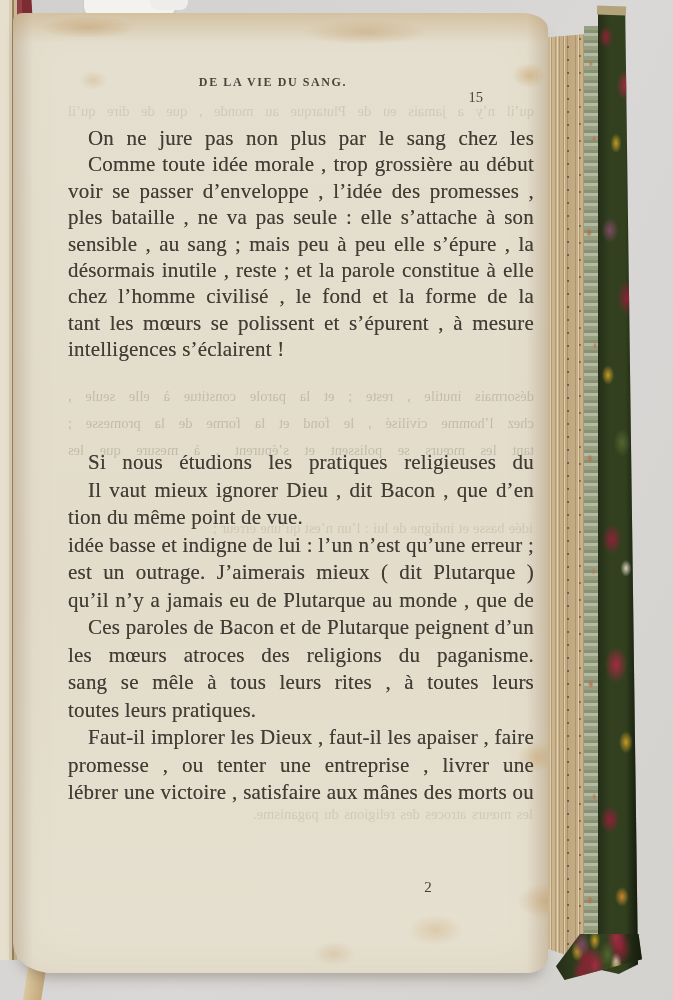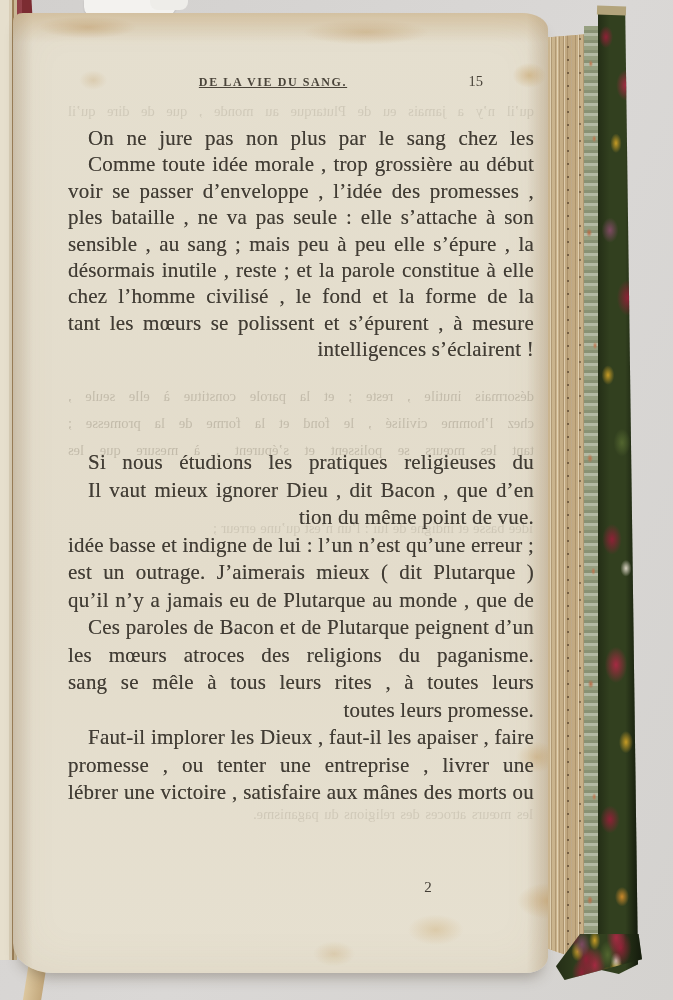--- a/index.html
+++ b/index.html
@@ -97,7 +97,7 @@
   
   .page-header-title{
     position:absolute;left:185px;top:62px;width:150px;text-align:center;
-    font-size:12px;font-weight:bold;letter-spacing:1.6px;color:#4a443a;white-space:nowrap;text-decoration:underline;
+    font-size:12px;font-weight:bold;letter-spacing:1.6px;color:#4a443a;white-space:nowrap;
   }
   .page-header-number{
     position:absolute;left:438px;top:60px;width:32px;text-align:right;

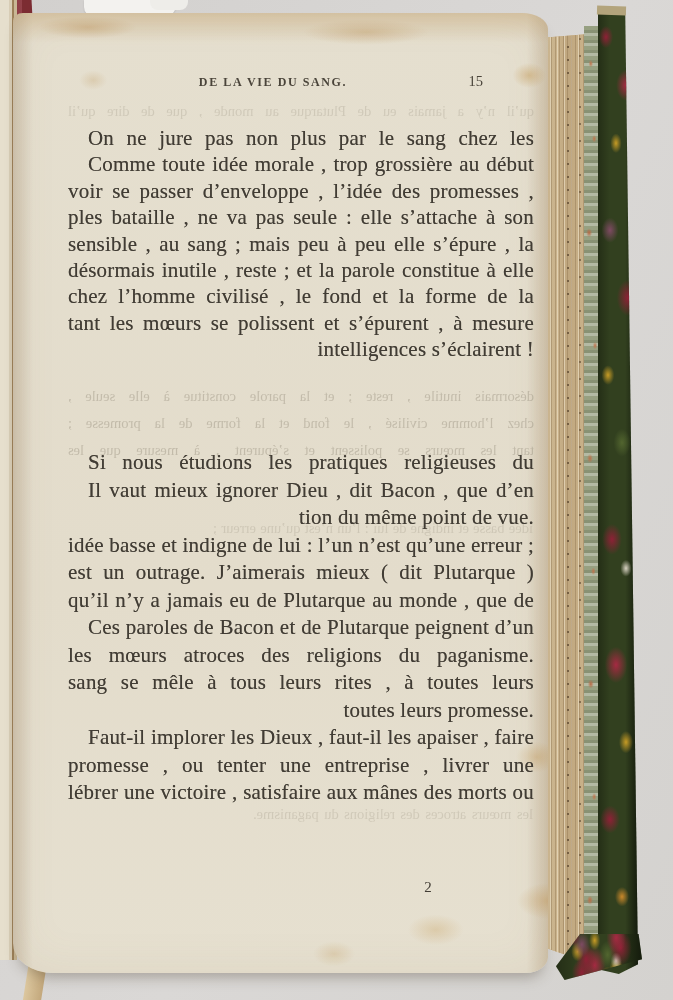--- a/index.html
+++ b/index.html
@@ -100,7 +100,7 @@
     font-size:12px;font-weight:bold;letter-spacing:1.6px;color:#4a443a;white-space:nowrap;
   }
   .page-header-number{
-    position:absolute;left:438px;top:60px;width:32px;text-align:right;
+    position:absolute;left:438px;top:76px;width:32px;text-align:right;
     font-size:14.5px;color:#4a443a;
   }
   .tblock{position:absolute;left:55px;width:466px;color:#413c34;font-size:21px;letter-spacing:0.2px;text-shadow:0 0 0.4px rgba(65,60,52,0.6);}

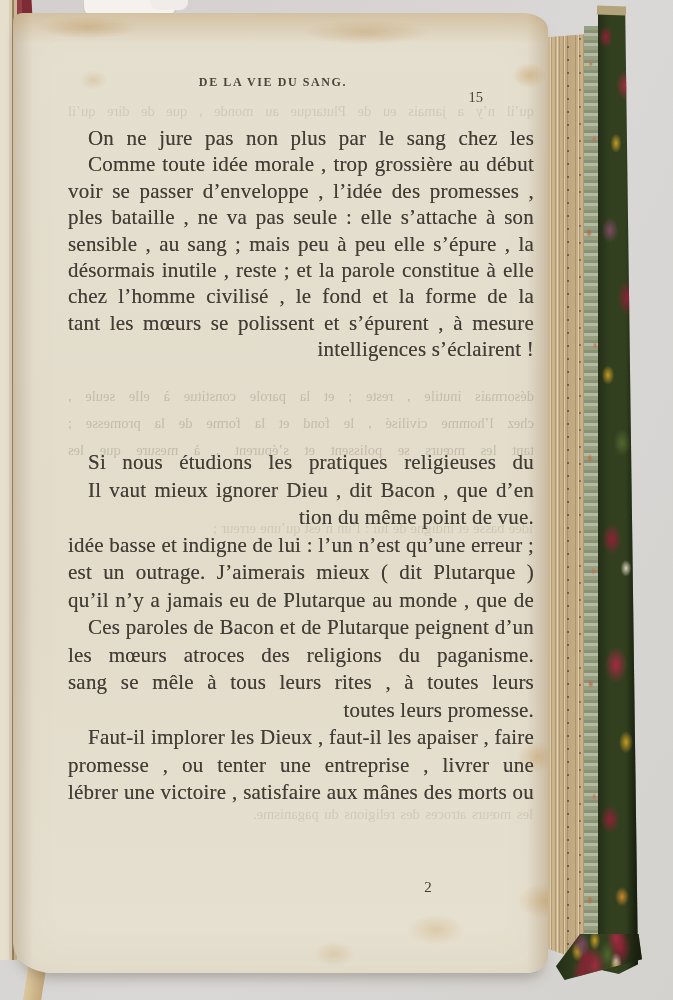--- a/index.html
+++ b/index.html
@@ -108,7 +108,7 @@
   #block-1{top:436px;}
   #block-0 .line{height:26.4px;line-height:26.4px;}
   #block-1 .line{height:27.5px;line-height:27.5px;}
-  .line{overflow:hidden;text-align:right;}
+  .line{overflow:hidden;text-align:left;}
   .line.justify{text-align:justify;text-align-last:justify;}
   .line.indent{text-indent:20px;}
   .italic{font-style:italic;}

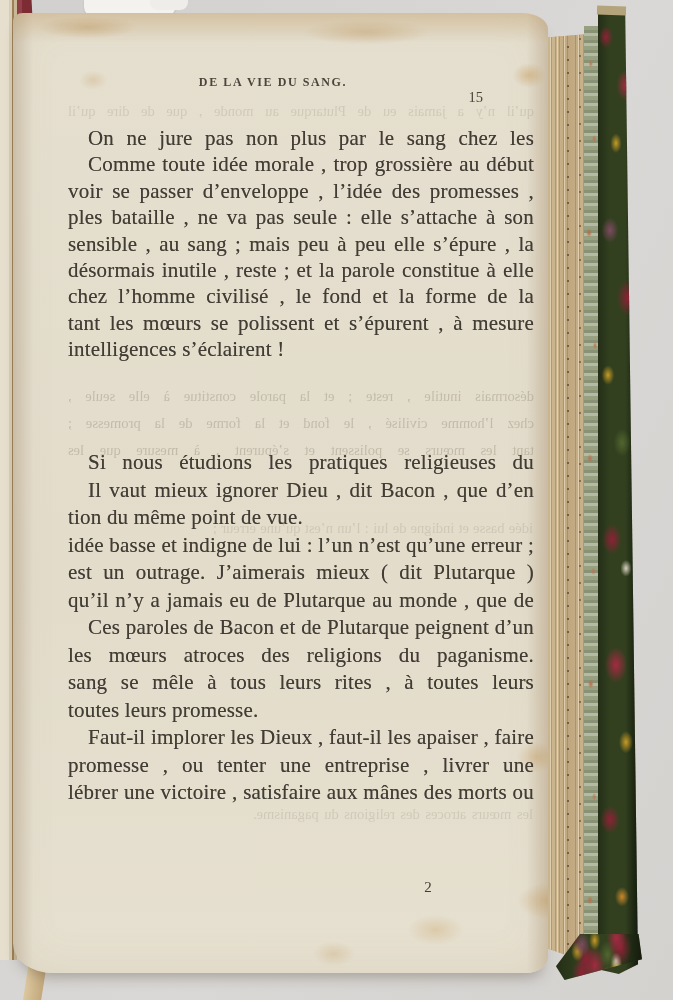--- a/index.html
+++ b/index.html
@@ -177,7 +177,7 @@
         <div class="line indent justify"><span>Ces paroles de Bacon et de Plutarque peignent d’un seul trait</span></div>
         <div class="line justify"><span>les mœurs atroces des religions du paganisme. L’effusion du</span></div>
         <div class="line justify"><span>sang se mêle à tous leurs rites , à toutes leurs coutumes , à</span></div>
-        <div class="line"><span>toutes leurs promesse.</span></div>
+        <div class="line"><span>toutes leurs pratiques.</span></div>
         <div class="line indent justify"><span>Faut-il implorer les Dieux , faut-il les apaiser , faire une</span></div>
         <div class="line justify"><span>promesse , ou tenter une entreprise , livrer une bataille , ou cé-</span></div>
         <div class="line justify"><span>lébrer une victoire , satisfaire aux mânes des morts ou leur pré-</span></div>

